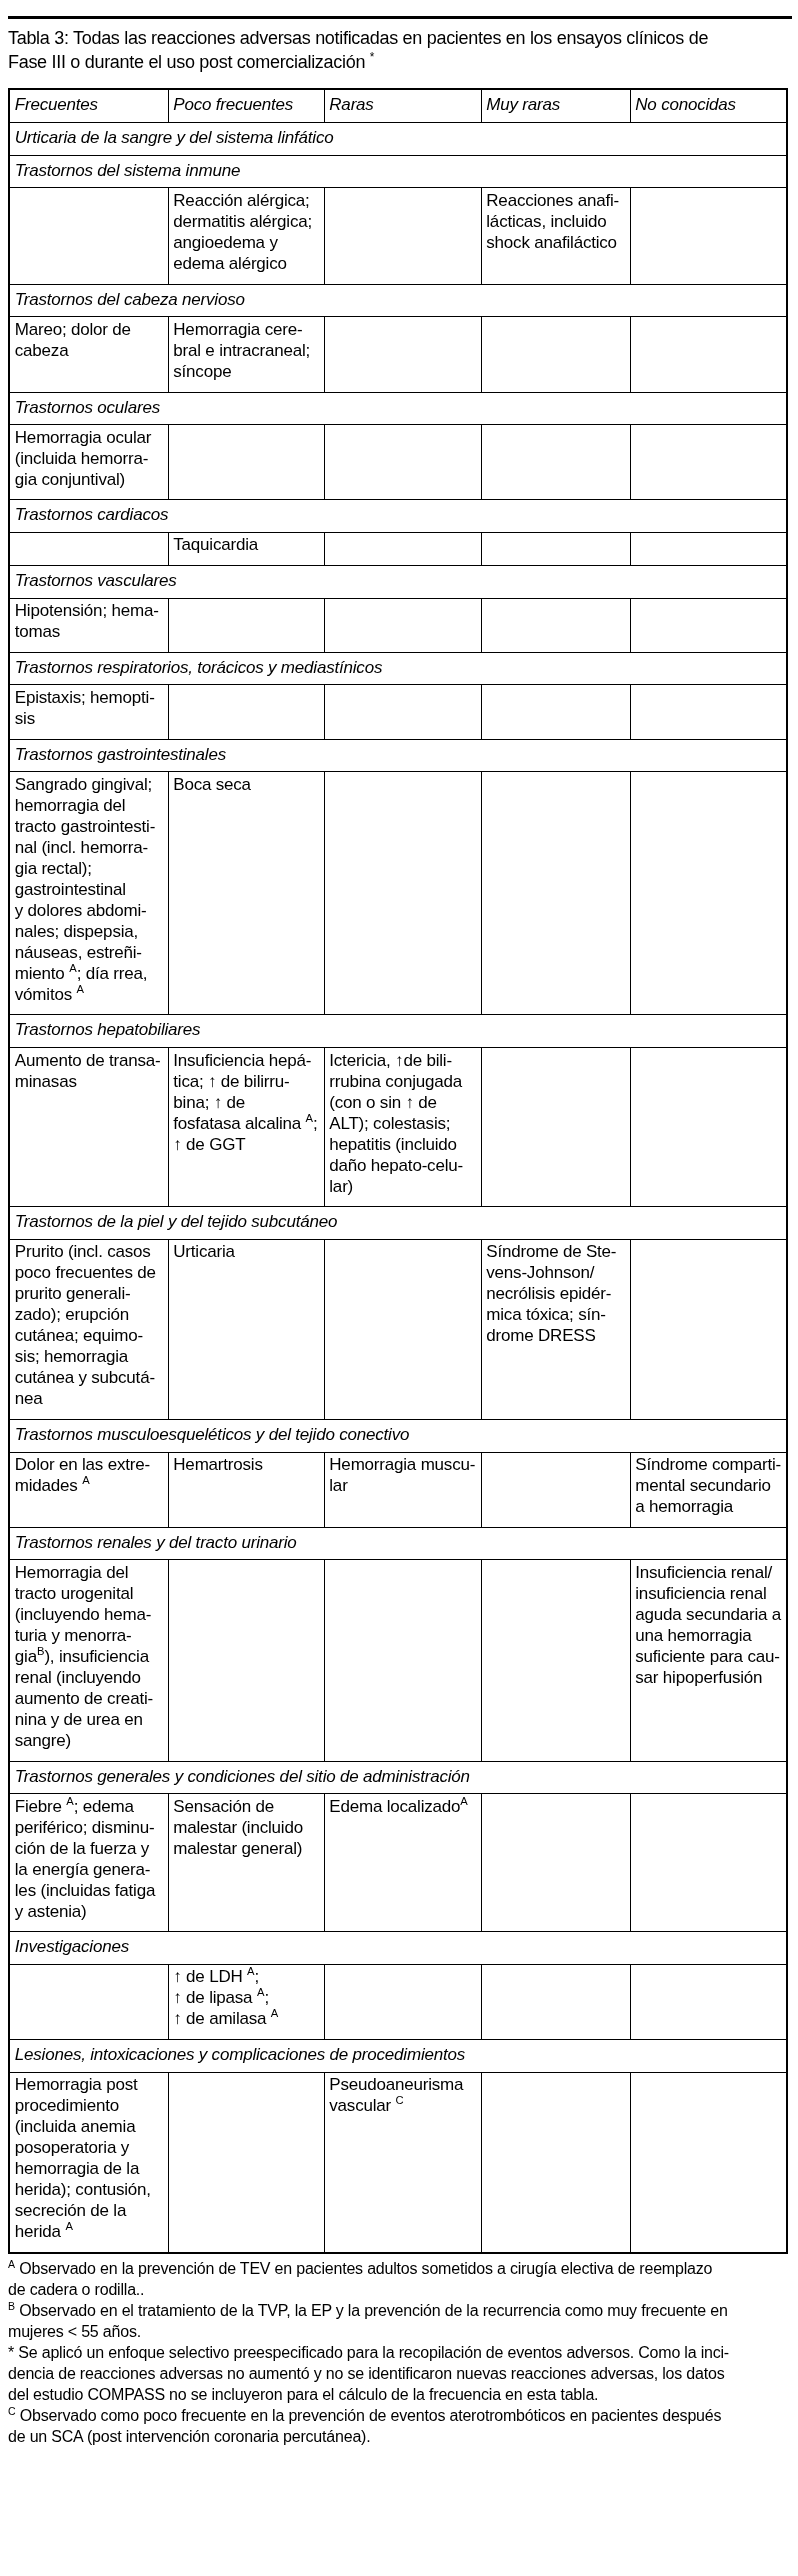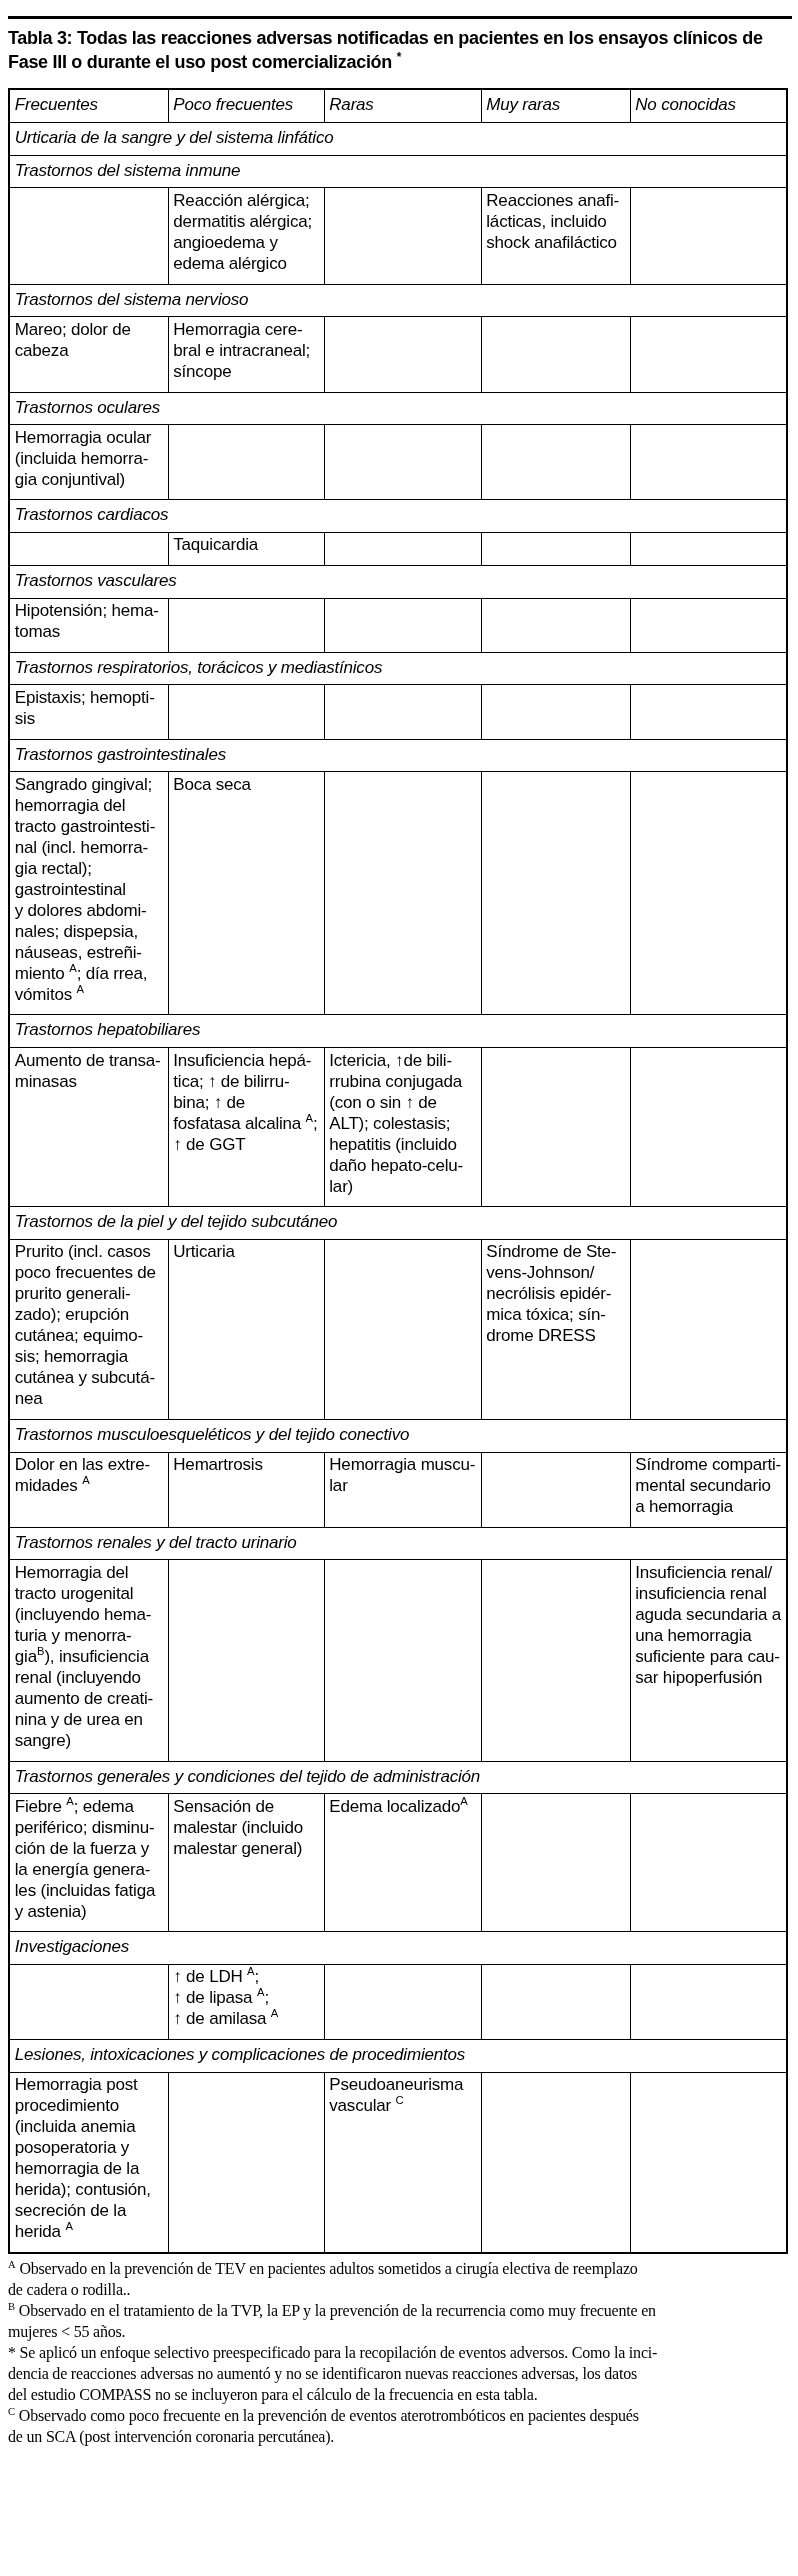--- a/index.html
+++ b/index.html
@@ -8,7 +8,7 @@
   .page{padding:9.7px 6.5px 8px 8px;}
   .rule{border:0;border-top:3.2px solid #000;height:0;}
   .rule-top{margin-bottom:6.5px;}
-  .title{font-size:18px;line-height:24px;font-weight:bold;letter-spacing:-0.3px;margin:1.6px 0 14.5px 0;}
+  .title{font-size:18px;line-height:24px;font-weight:normal;letter-spacing:-0.3px;margin:1.6px 0 14.5px 0;}
   table.adr-table{border-collapse:collapse;table-layout:fixed;width:778px;border:2.4px solid #000;}
   .adr-table th,.adr-table td{border:1.6px solid #000;vertical-align:top;text-align:left;font-weight:normal;overflow-wrap:break-word;}
   .adr-table th{font-style:italic;font-size:17px;line-height:21px;letter-spacing:-0.2px;padding:4px 3.2px 7.3px 4.8px;}

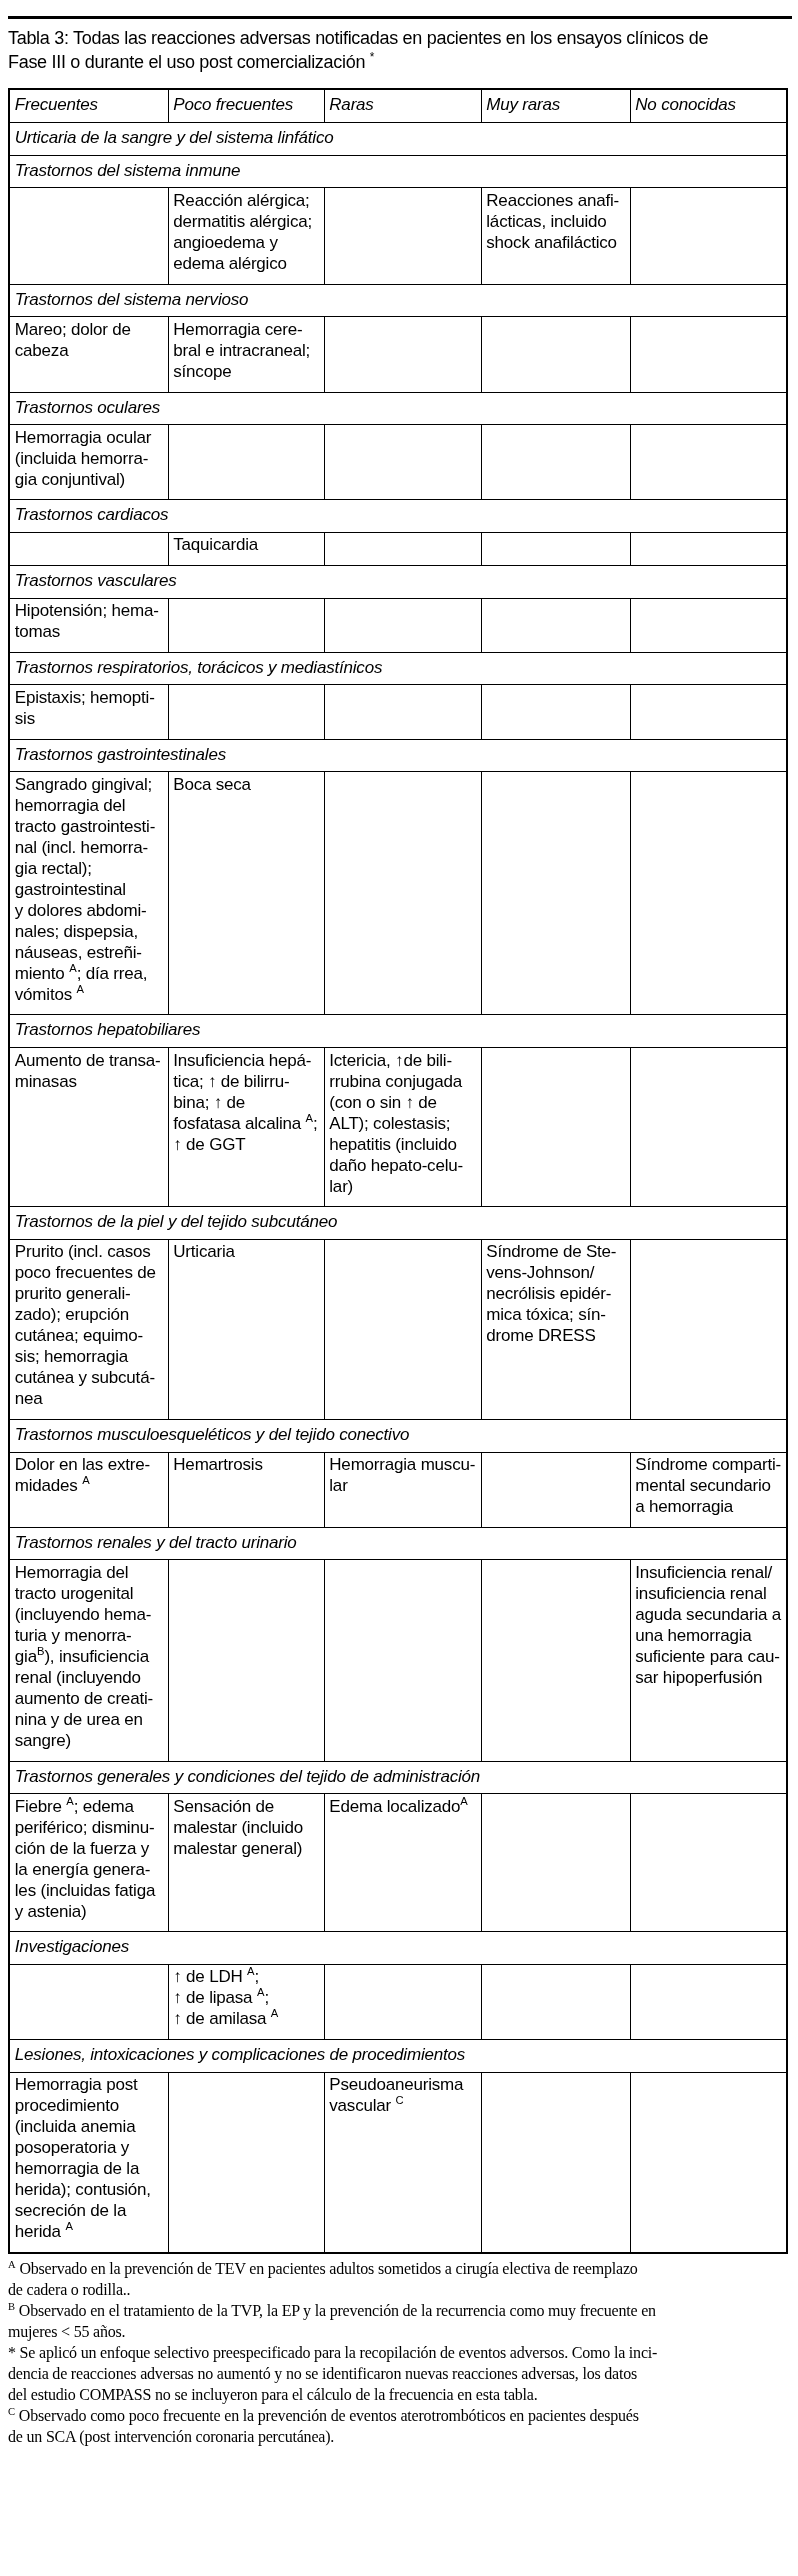--- a/index.html
+++ b/index.html
@@ -61,7 +61,7 @@
   </tr>
 
   <tr class="section-row">
-    <td class="section-cell" colspan="5">Trastornos del sistema nervioso</td>
+    <td class="section-cell" colspan="5">Trastornos del cabeza nervioso</td>
   </tr>
   <tr class="data-row">
     <td class="cell">Mareo; dolor de<br>cabeza</td>

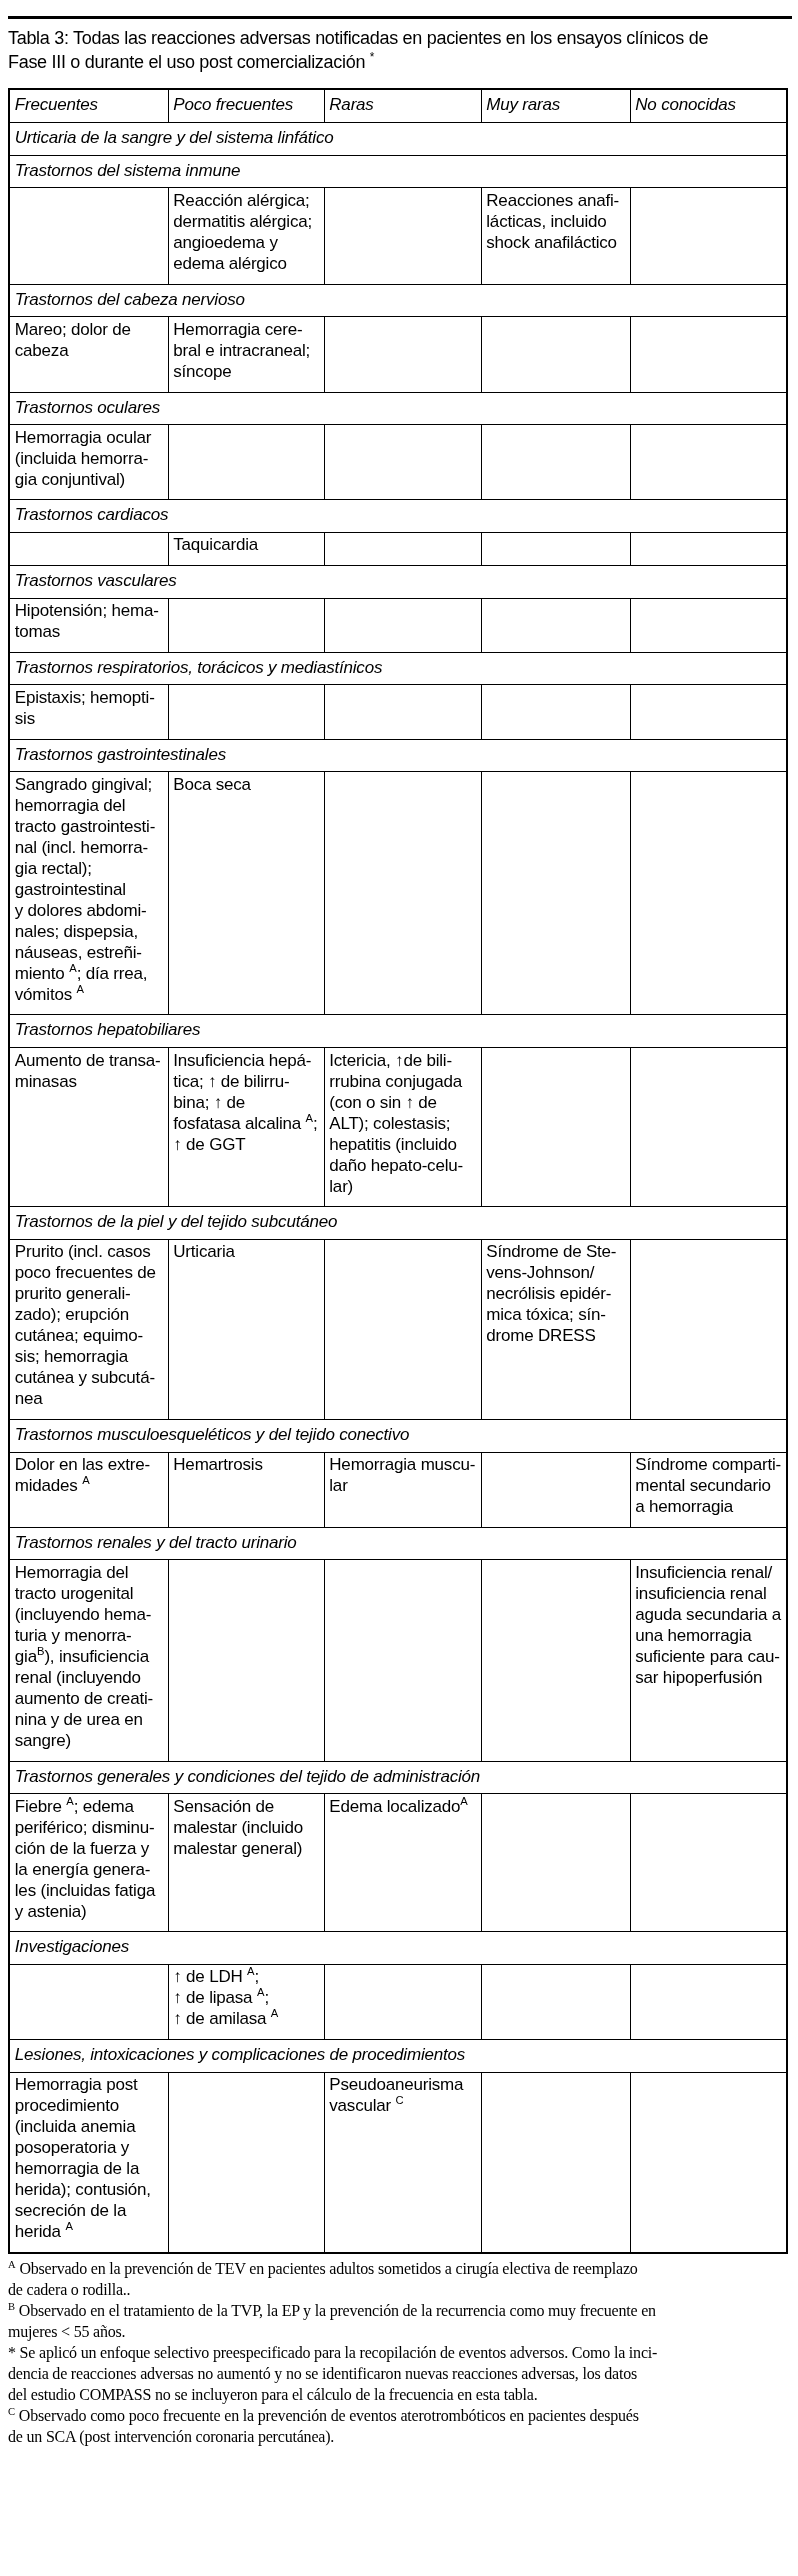--- a/index.html
+++ b/index.html
@@ -171,7 +171,7 @@
   </tr>
 
   <tr class="section-row">
-    <td class="section-cell" colspan="5">Trastornos generales y condiciones del tejido de administración</td>
+    <td class="section-cell" colspan="5">Trastornos generales y condiciones del sitio de administración</td>
   </tr>
   <tr class="data-row">
     <td class="cell">Fiebre <sup>A</sup>; edema<br>periférico; disminu-<br>ción de la fuerza y<br>la energía genera-<br>les (incluidas fatiga<br>y astenia)</td>

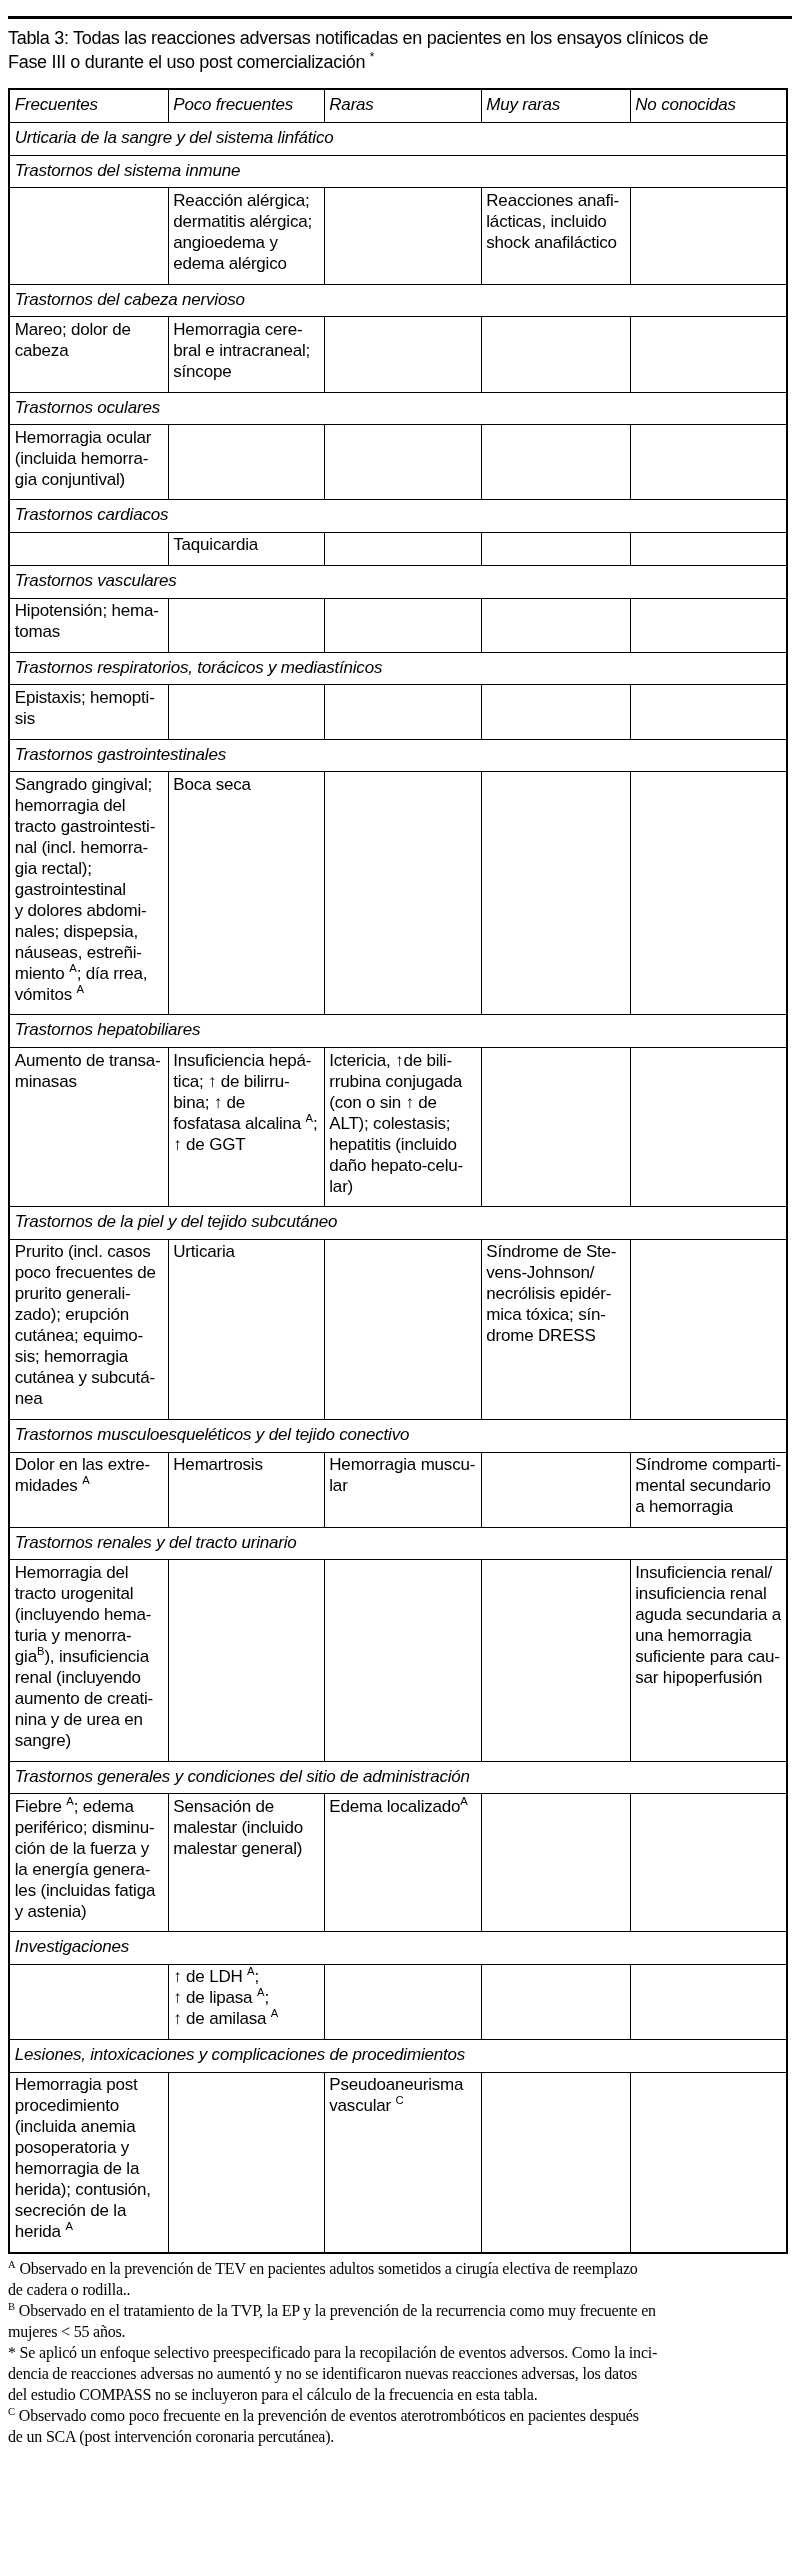--- a/index.html
+++ b/index.html
@@ -16,7 +16,7 @@
   td.cell{font-size:17px;line-height:21px;letter-spacing:-0.2px;padding:1.6px 3.2px 9.7px 4.8px;}
   sup{font-size:66%;vertical-align:super;line-height:0;letter-spacing:0;}
   .footnotes{margin-top:4px;font-size:16px;line-height:21px;letter-spacing:-0.2px;}
-  .fn{margin:0;font-family:Liberation Serif, serif;}
+  .fn{margin:0;}
   .c1{width:159px}.c2{width:156px}.c3{width:157px}.c4{width:149px}.c5{width:157px}
 </style>
 </head>

